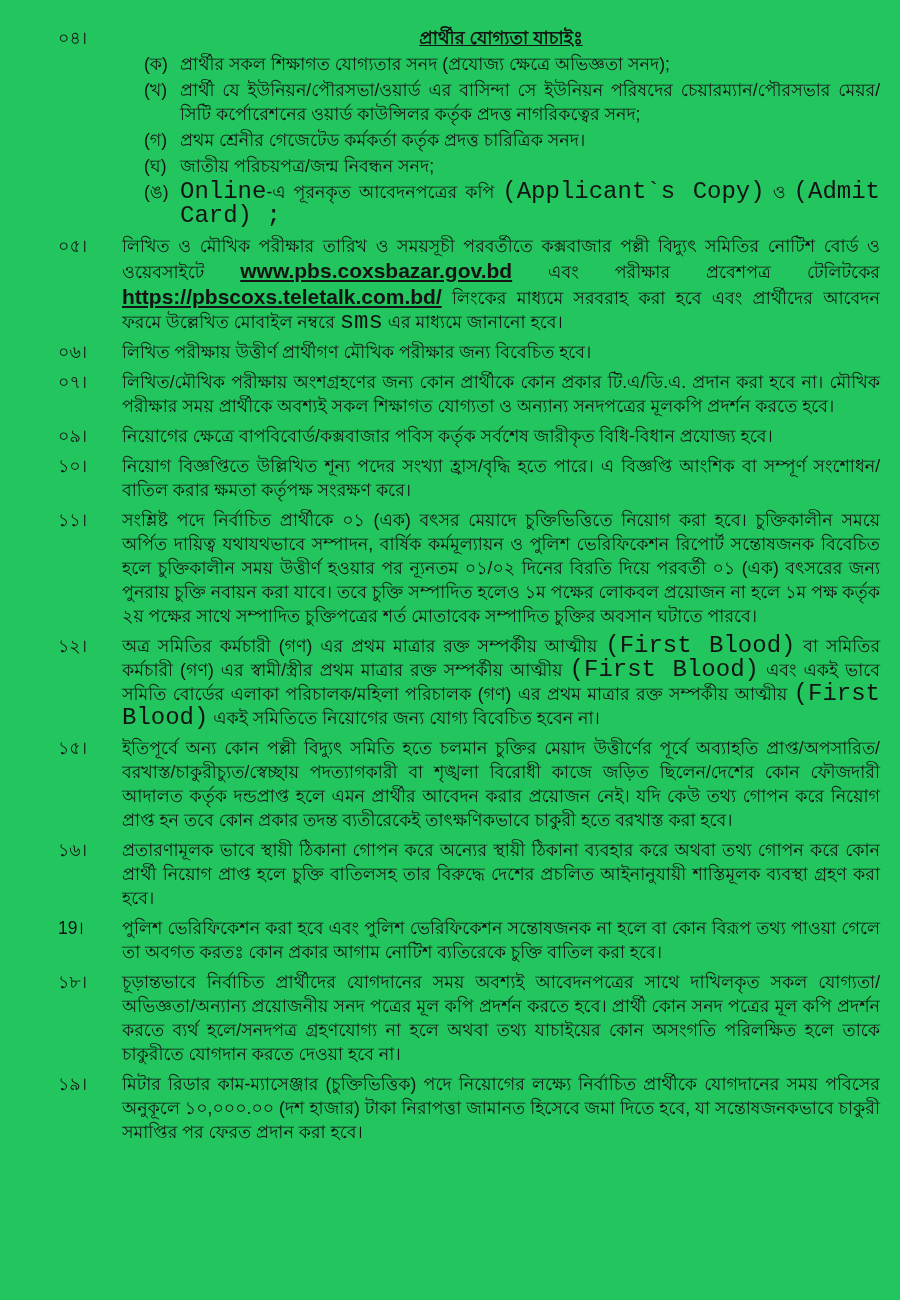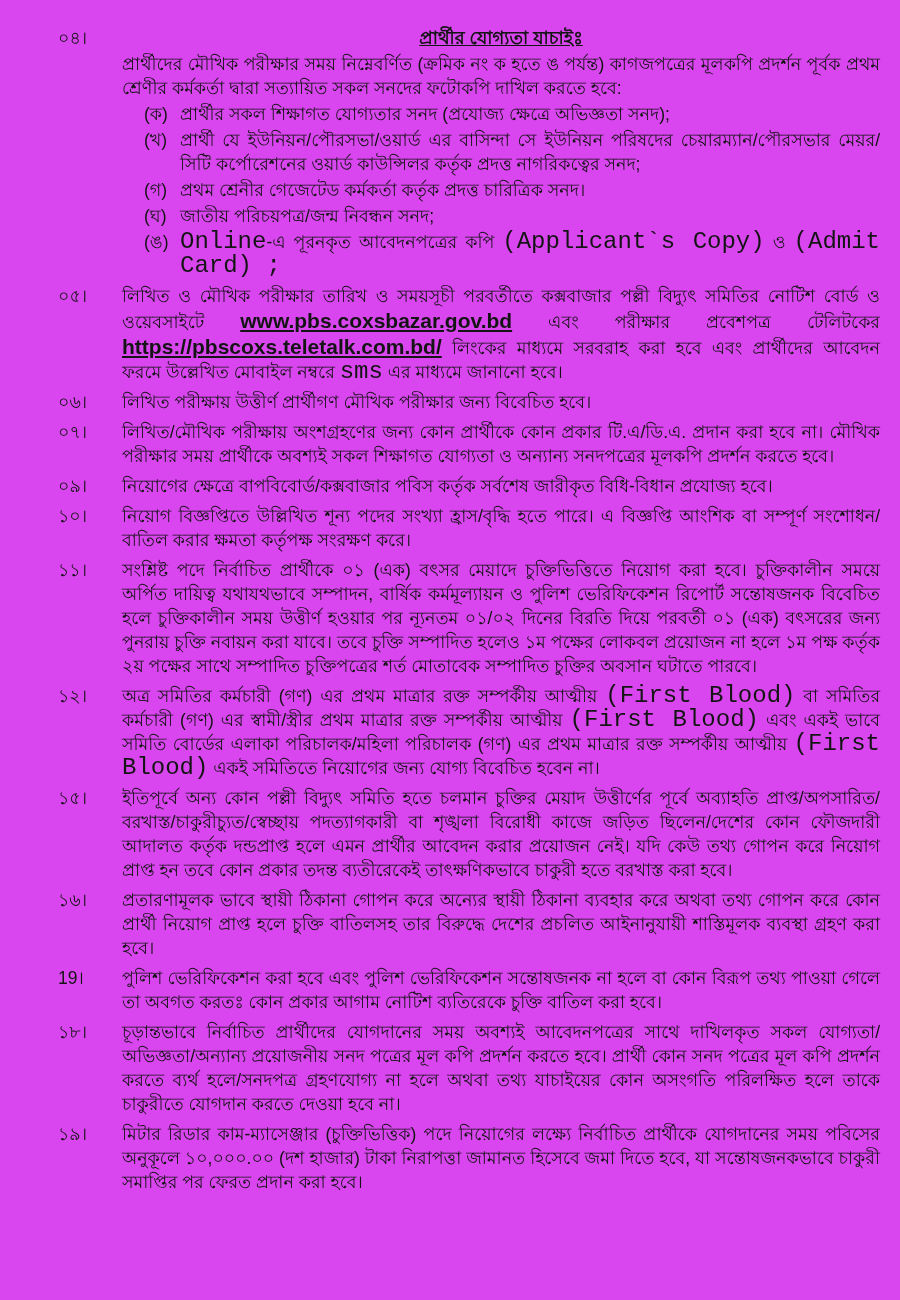--- a/index.html
+++ b/index.html
@@ -8,7 +8,7 @@
     width: 900px;
     height: 1300px;
     overflow: hidden;
-    background: #d946ef;
+    background: #22c55e;
     color: #141414;
     font-family: "Liberation Sans", sans-serif;
     box-sizing: border-box;

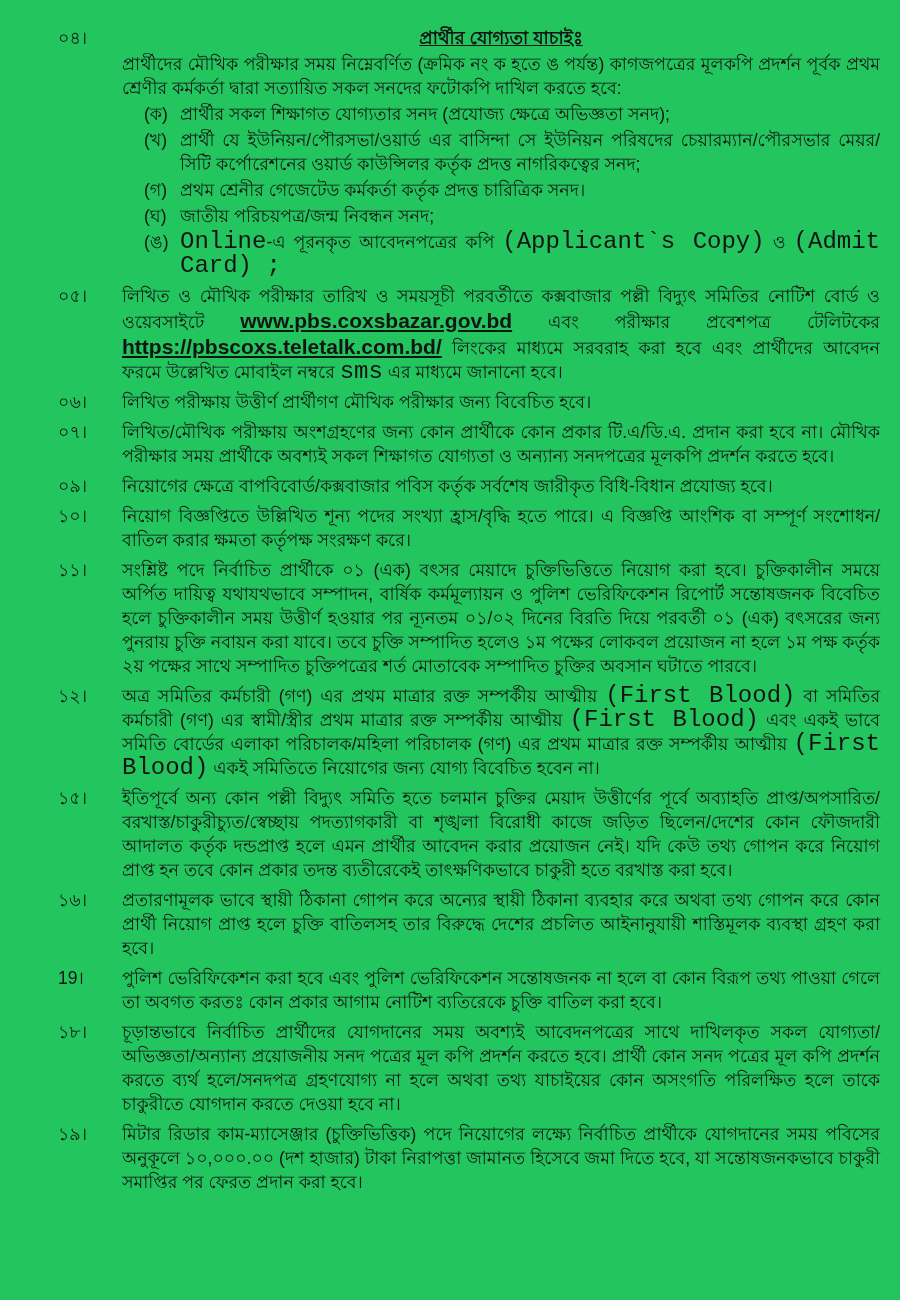--- a/index.html
+++ b/index.html
@@ -63,7 +63,6 @@
       <span class="num">০৪।</span>
       <div class="body">
         <div class="heading">প্রার্থীর যোগ্যতা যাচাইঃ</div>
-        <div class="intro">প্রার্থীদের মৌখিক পরীক্ষার সময় নিম্নেবর্ণিত (ক্রমিক নং ক হতে ঙ পর্যন্ত) কাগজপত্রের মূলকপি প্রদর্শন পূর্বক প্রথম শ্রেণীর কর্মকর্তা দ্বারা সত্যায়িত সকল সনদের ফটোকপি দাখিল করতে হবে:</div>
         <div class="sub">
           <span class="sub-label">(ক)</span>
           <div class="sub-body"><span>প্রার্থীর সকল শিক্ষাগত যোগ্যতার সনদ (প্রযোজ্য ক্ষেত্রে অভিজ্ঞতা সনদ);</span></div>

